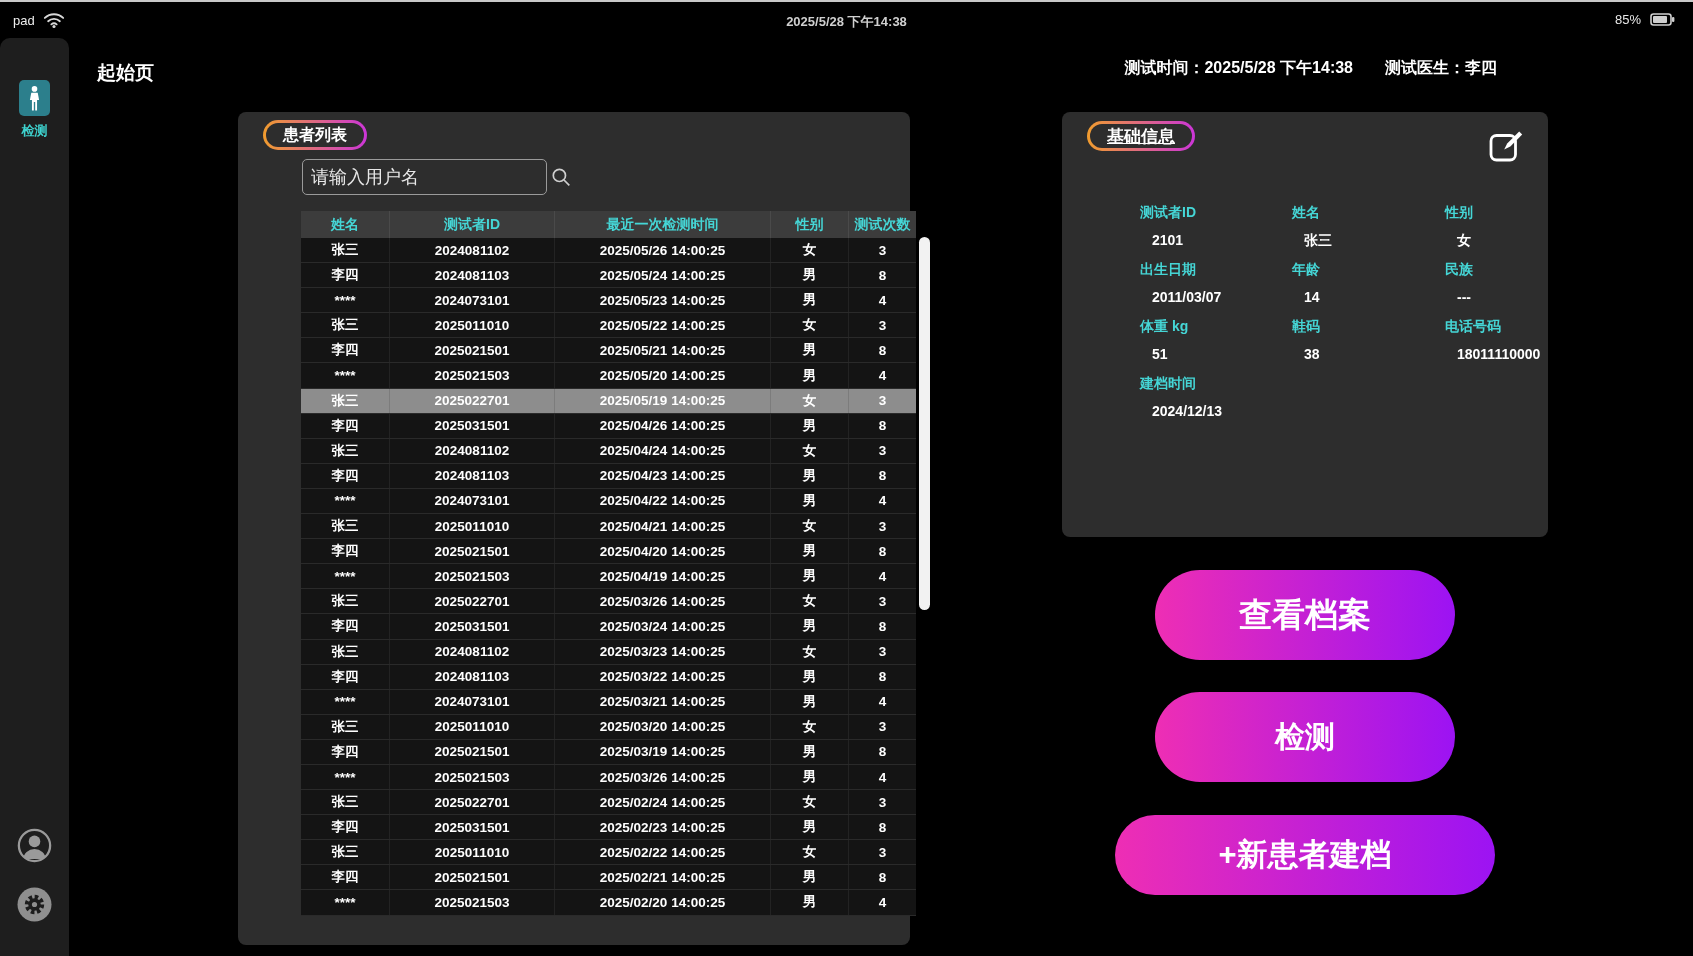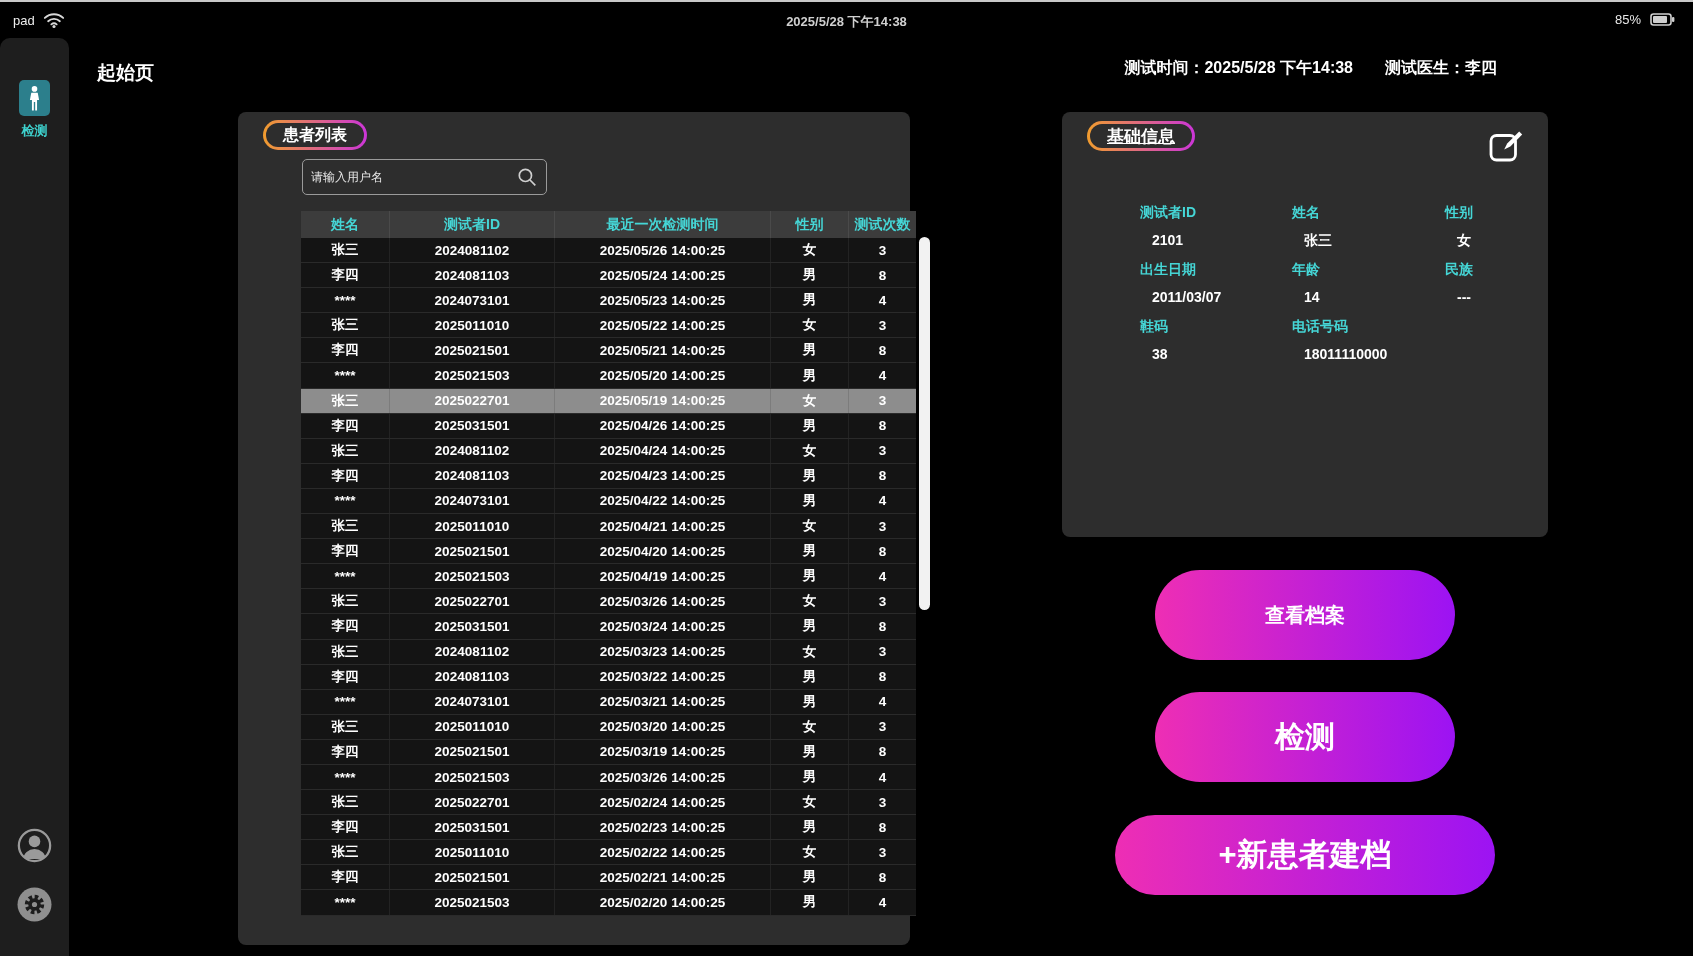--- a/index.html
+++ b/index.html
@@ -52,7 +52,7 @@
   .search-box { position:absolute; left:64px; top:47px; width:245px; height:36px;
     border:1.5px solid #9a9a9a; border-radius:5px; display:flex; align-items:center; }
   .search-input { flex:1; background:transparent; border:none; outline:none;
-    color:#eee; font-size:12px; padding:0 8px; font-family:inherit; }
+    color:#eee; font-size:18px; padding:0 8px; font-family:inherit; }
   .search-input::placeholder { color:#e8e8e8; opacity:1; }
   .search-icon { width:20px; height:20px; margin-right:9px; cursor:pointer; flex:none; }
 

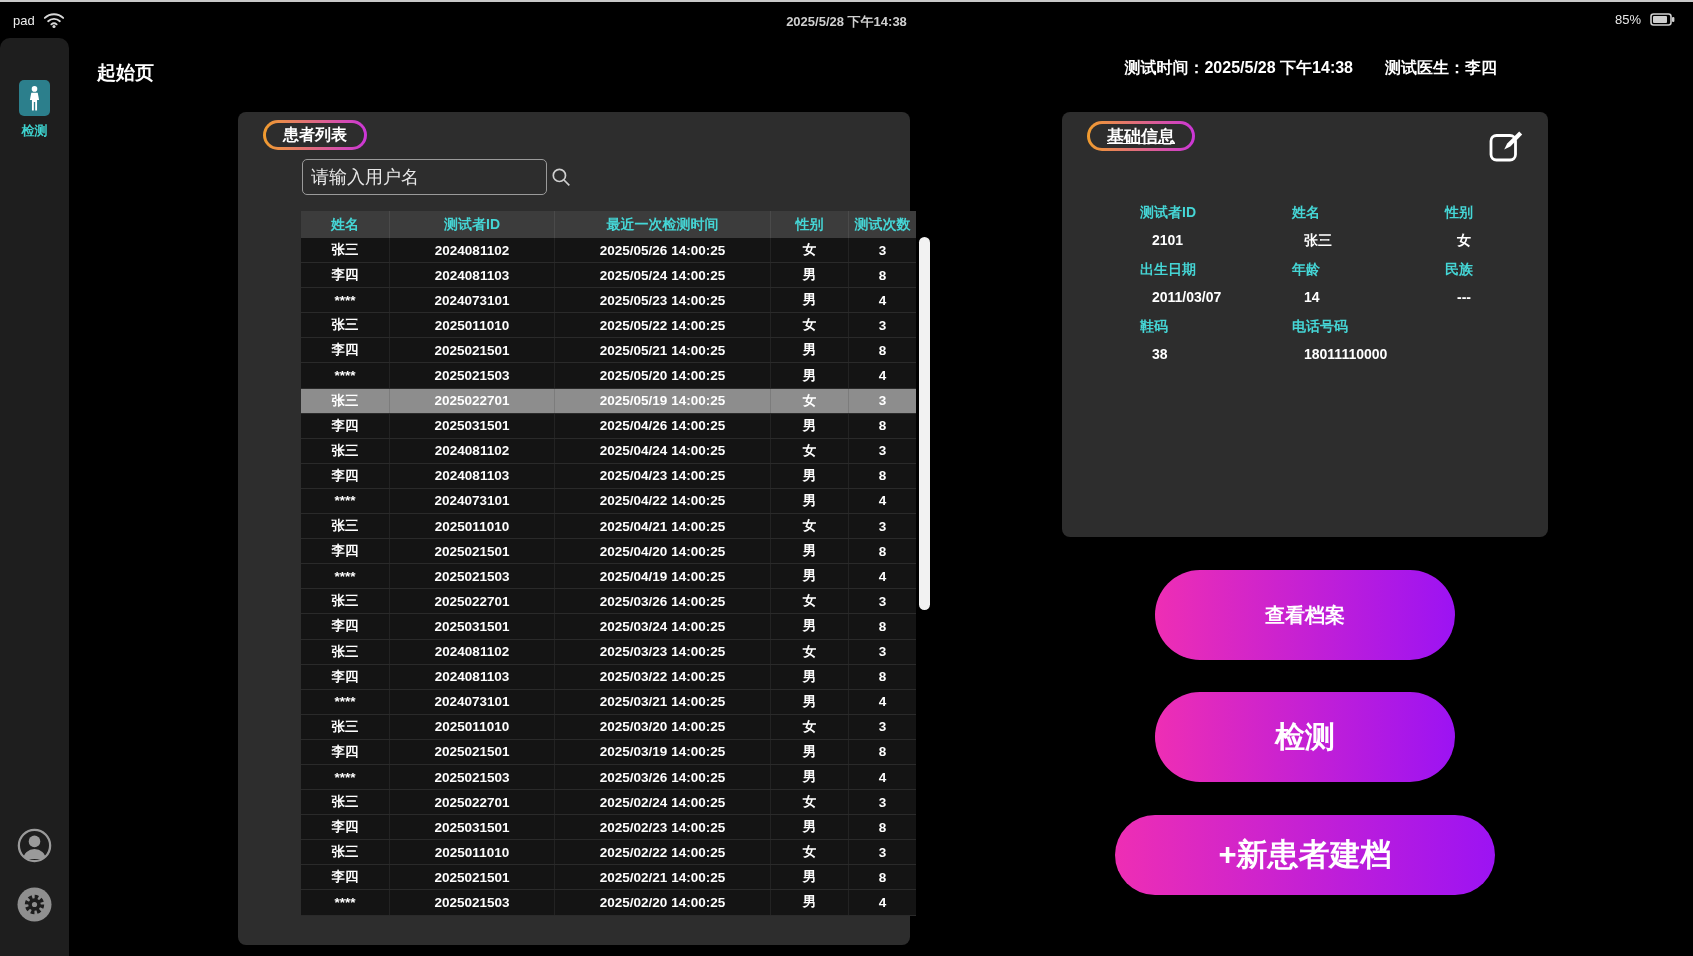--- a/index.html
+++ b/index.html
@@ -442,6 +442,10 @@
     </div>
 
 
+    <div class="field">
+      <div class="flabel">体重 kg</div>
+      <div class="fvalue">51</div>
+    </div>
 
     <div class="field">
       <div class="flabel">鞋码</div>

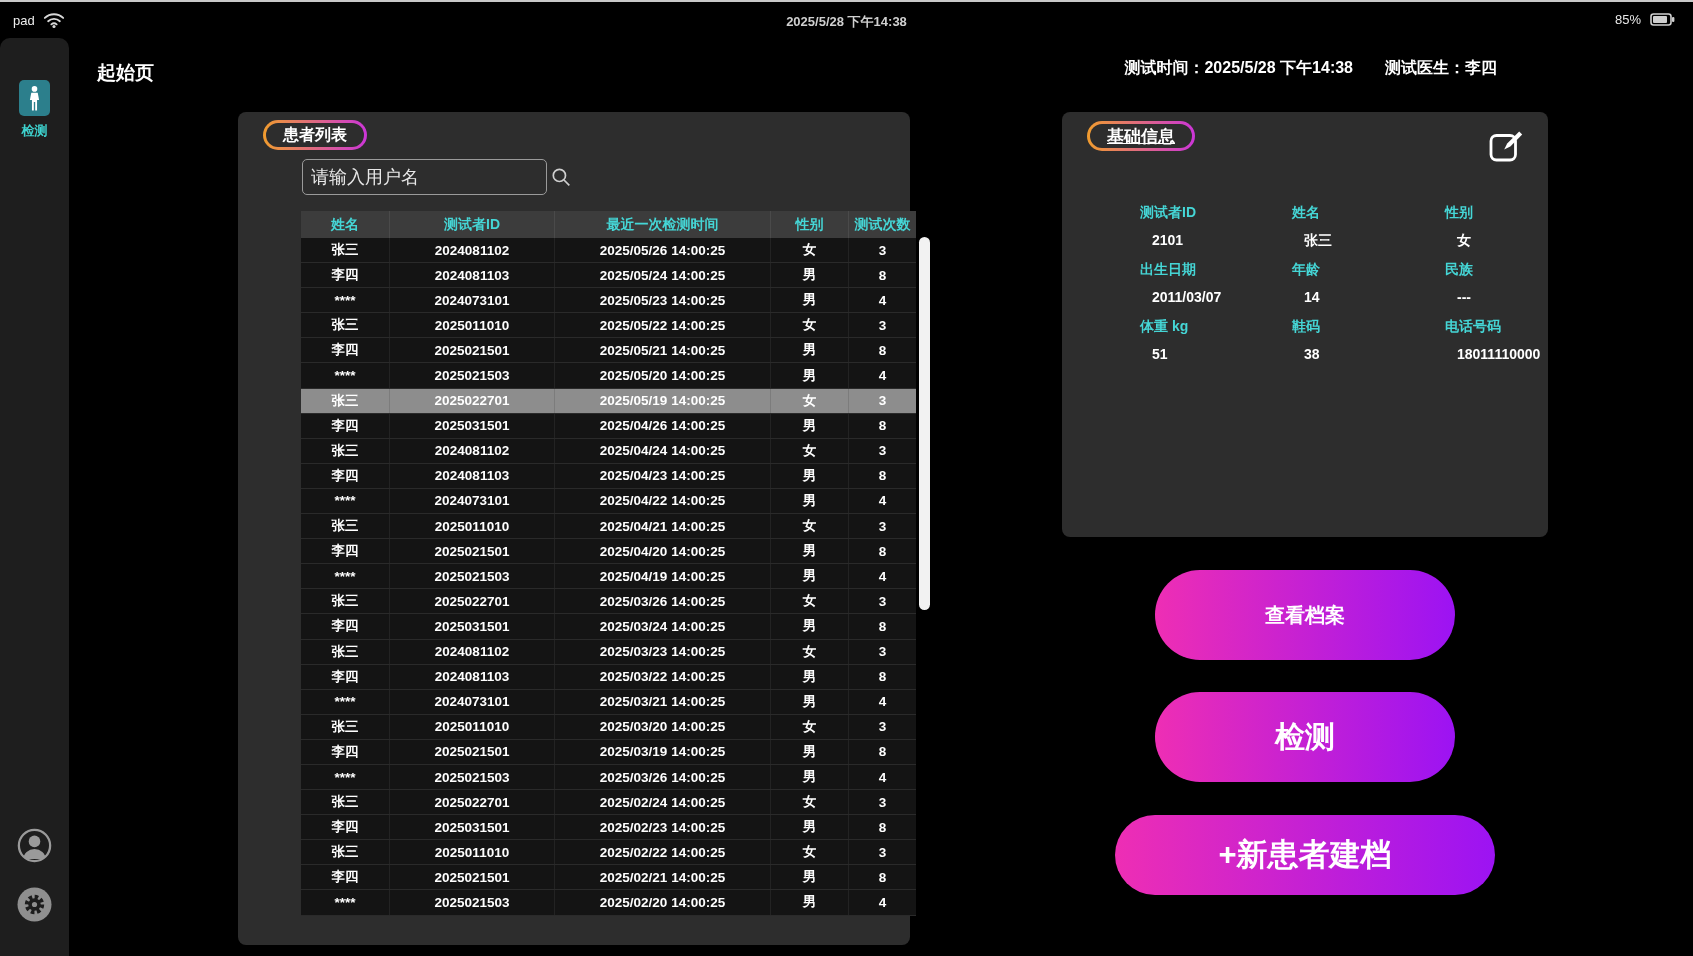--- a/index.html
+++ b/index.html
@@ -457,6 +457,10 @@
       <div class="fvalue">18011110000</div>
     </div>
 
+    <div class="field">
+      <div class="flabel">建档时间</div>
+      <div class="fvalue">2024/12/13</div>
+    </div>
   </div>
 
 </section>

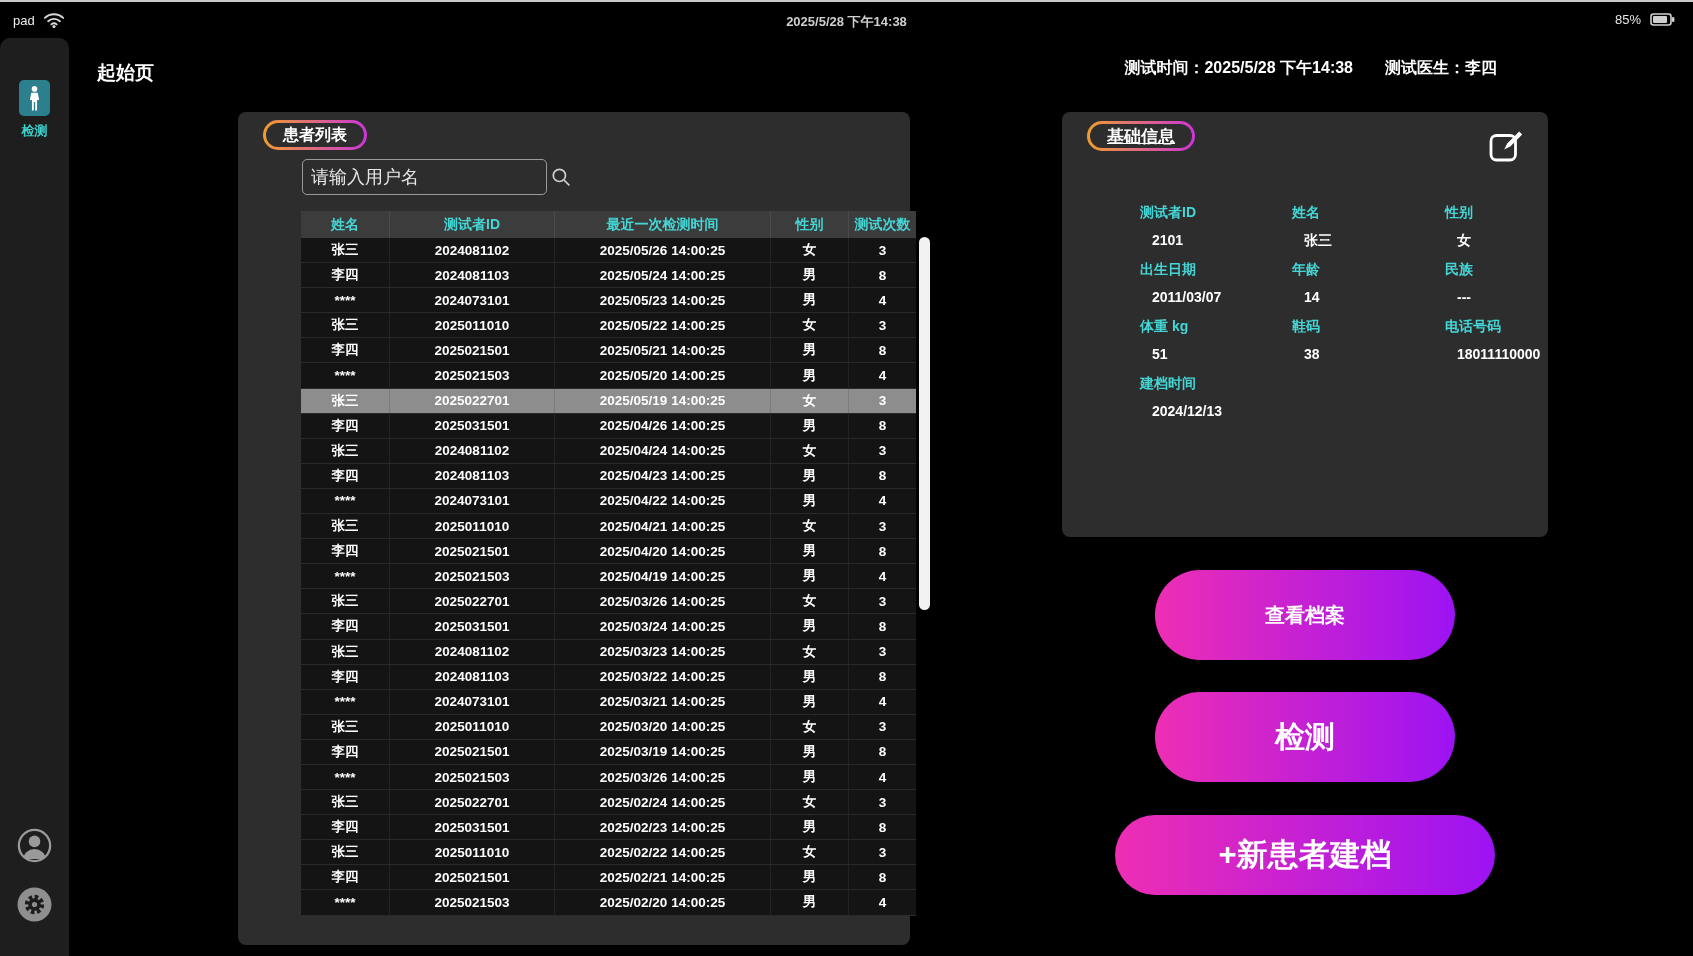--- a/index.html
+++ b/index.html
@@ -85,7 +85,7 @@
     font-family:inherit; font-weight:bold;
     background:linear-gradient(90deg,#ee2eb4,#9c13f3); border-radius:45px;
     display:flex; align-items:center; justify-content:center; }
-  .btn-archive { left:1155px; top:570px; width:300px; height:90px; font-size:20px; }
+  .btn-archive { left:1155px; top:570px; width:300px; height:90px; font-size:33px; }
   .btn-detect  { left:1155px; top:692px; width:300px; height:90px; font-size:30px; }
   .btn-new     { left:1115px; top:815px; width:380px; height:80px; font-size:31px; border-radius:42px; }
 

